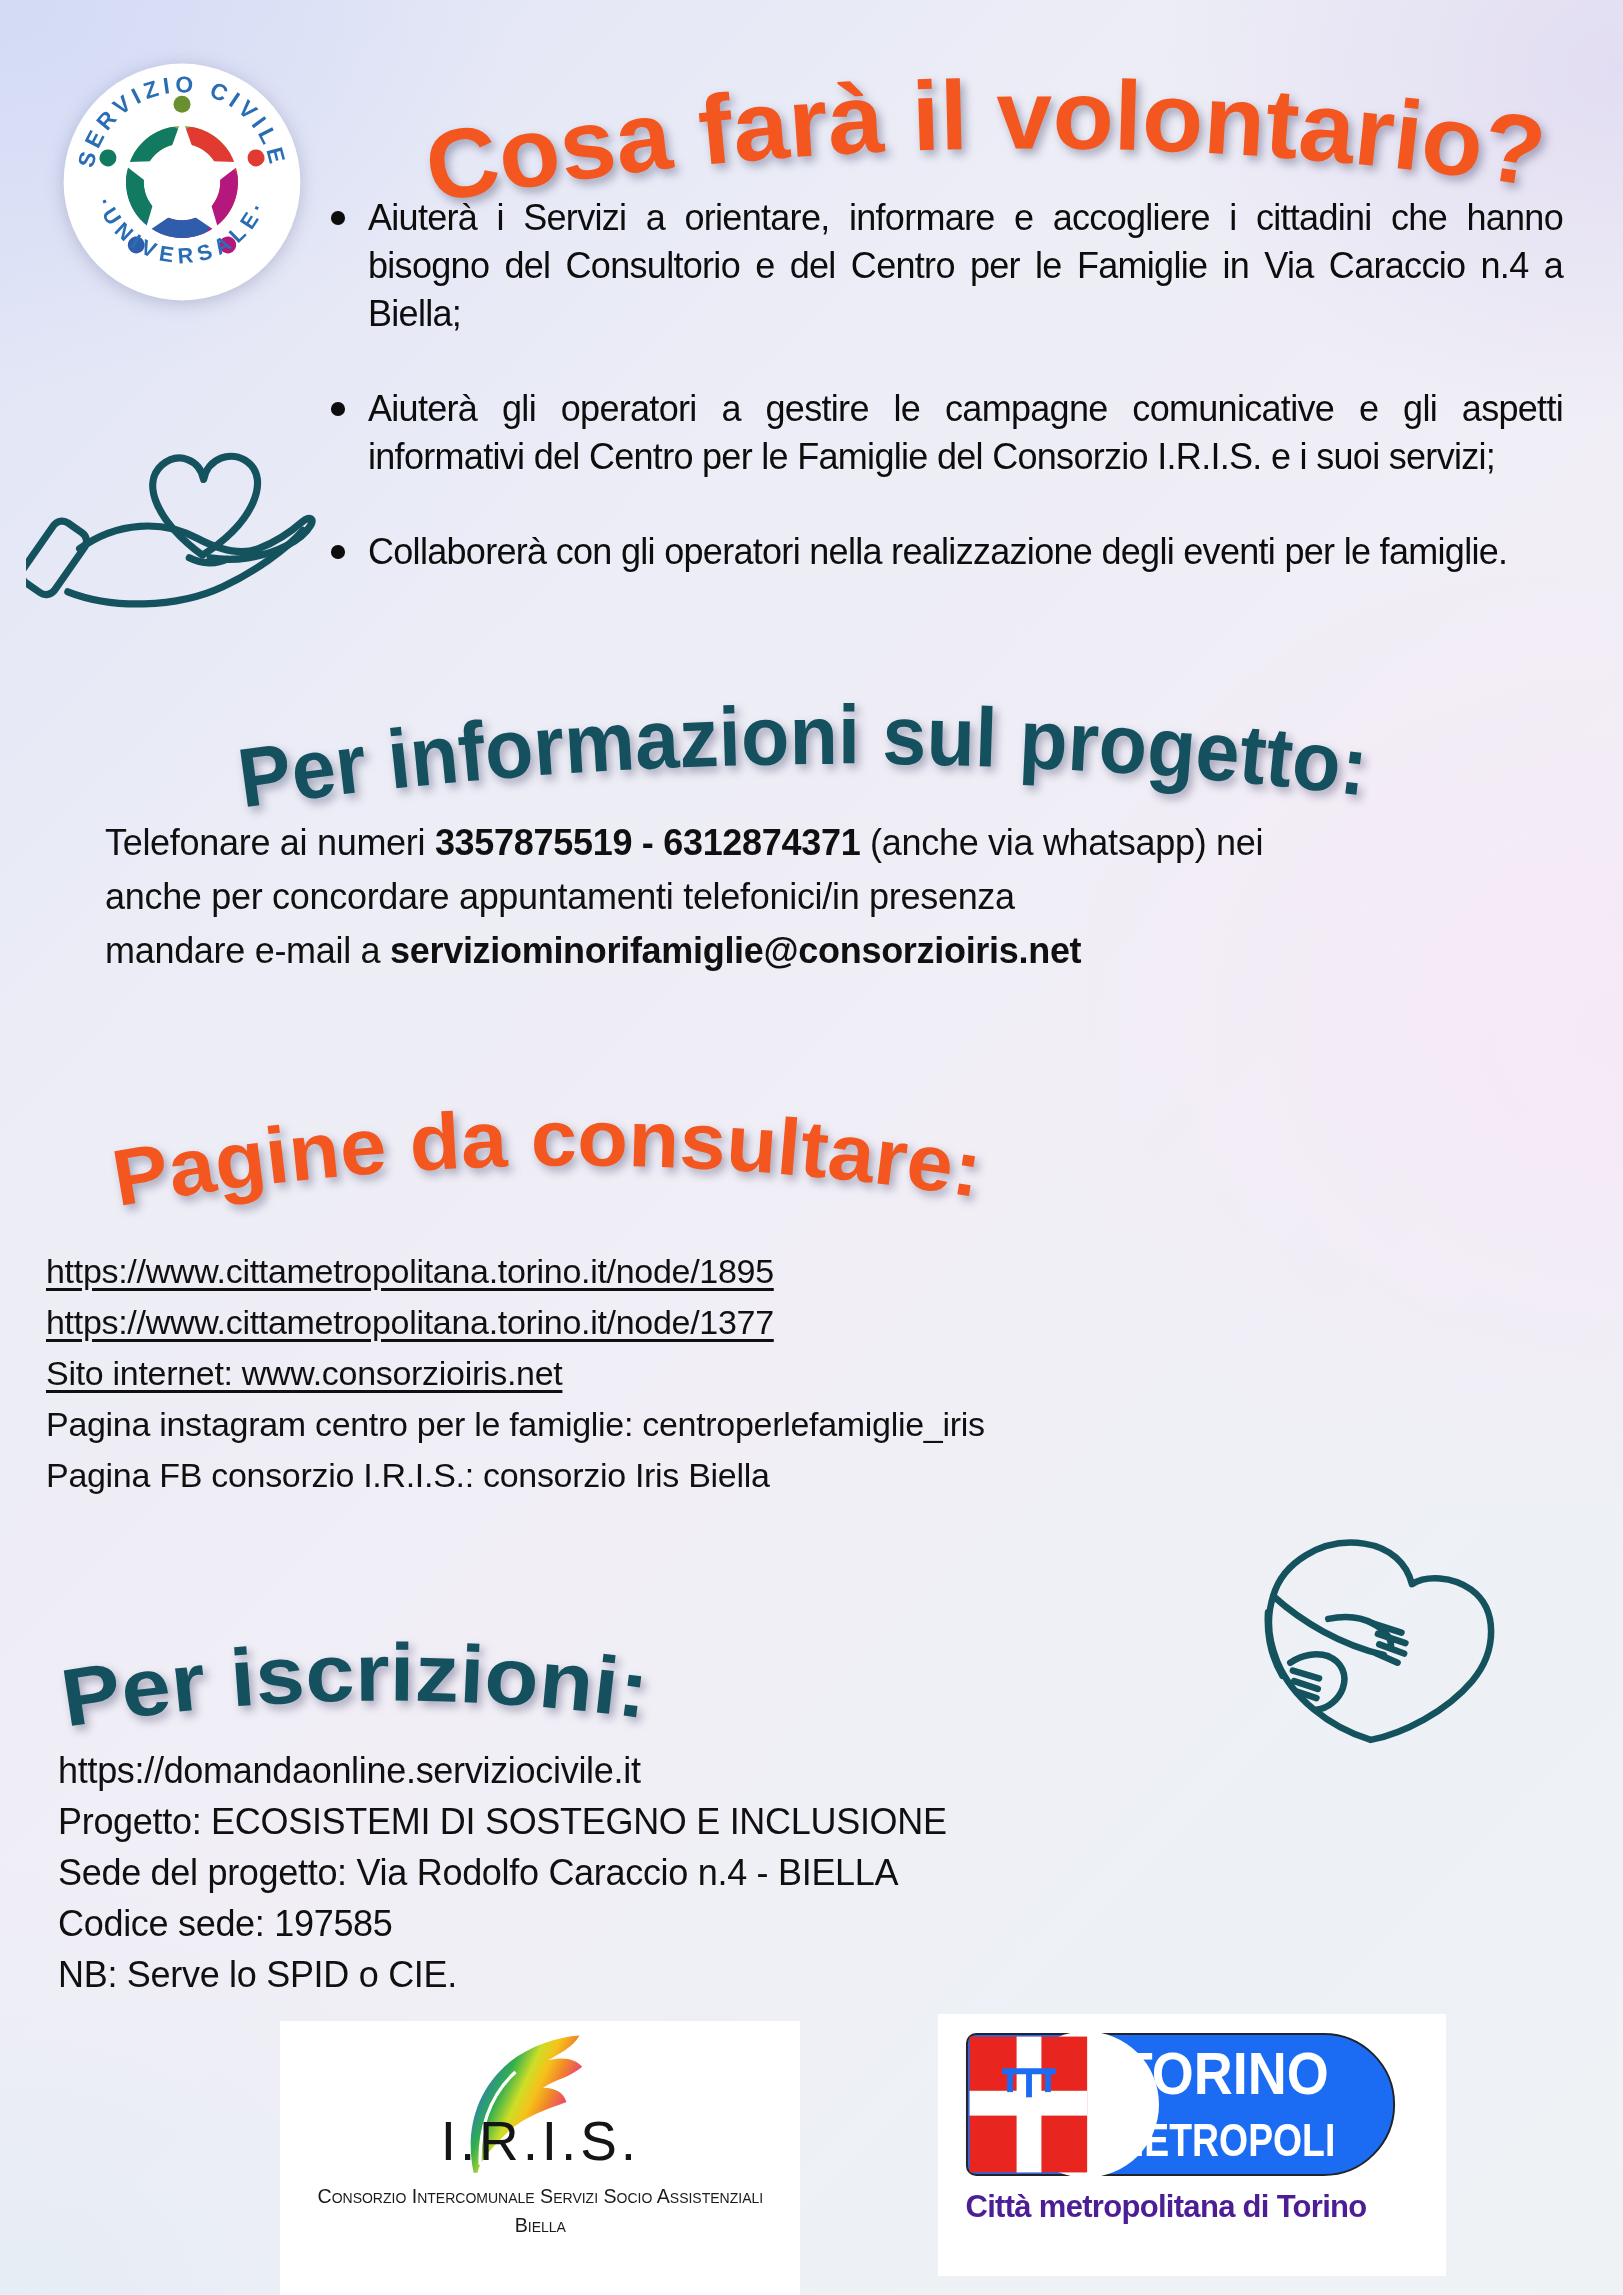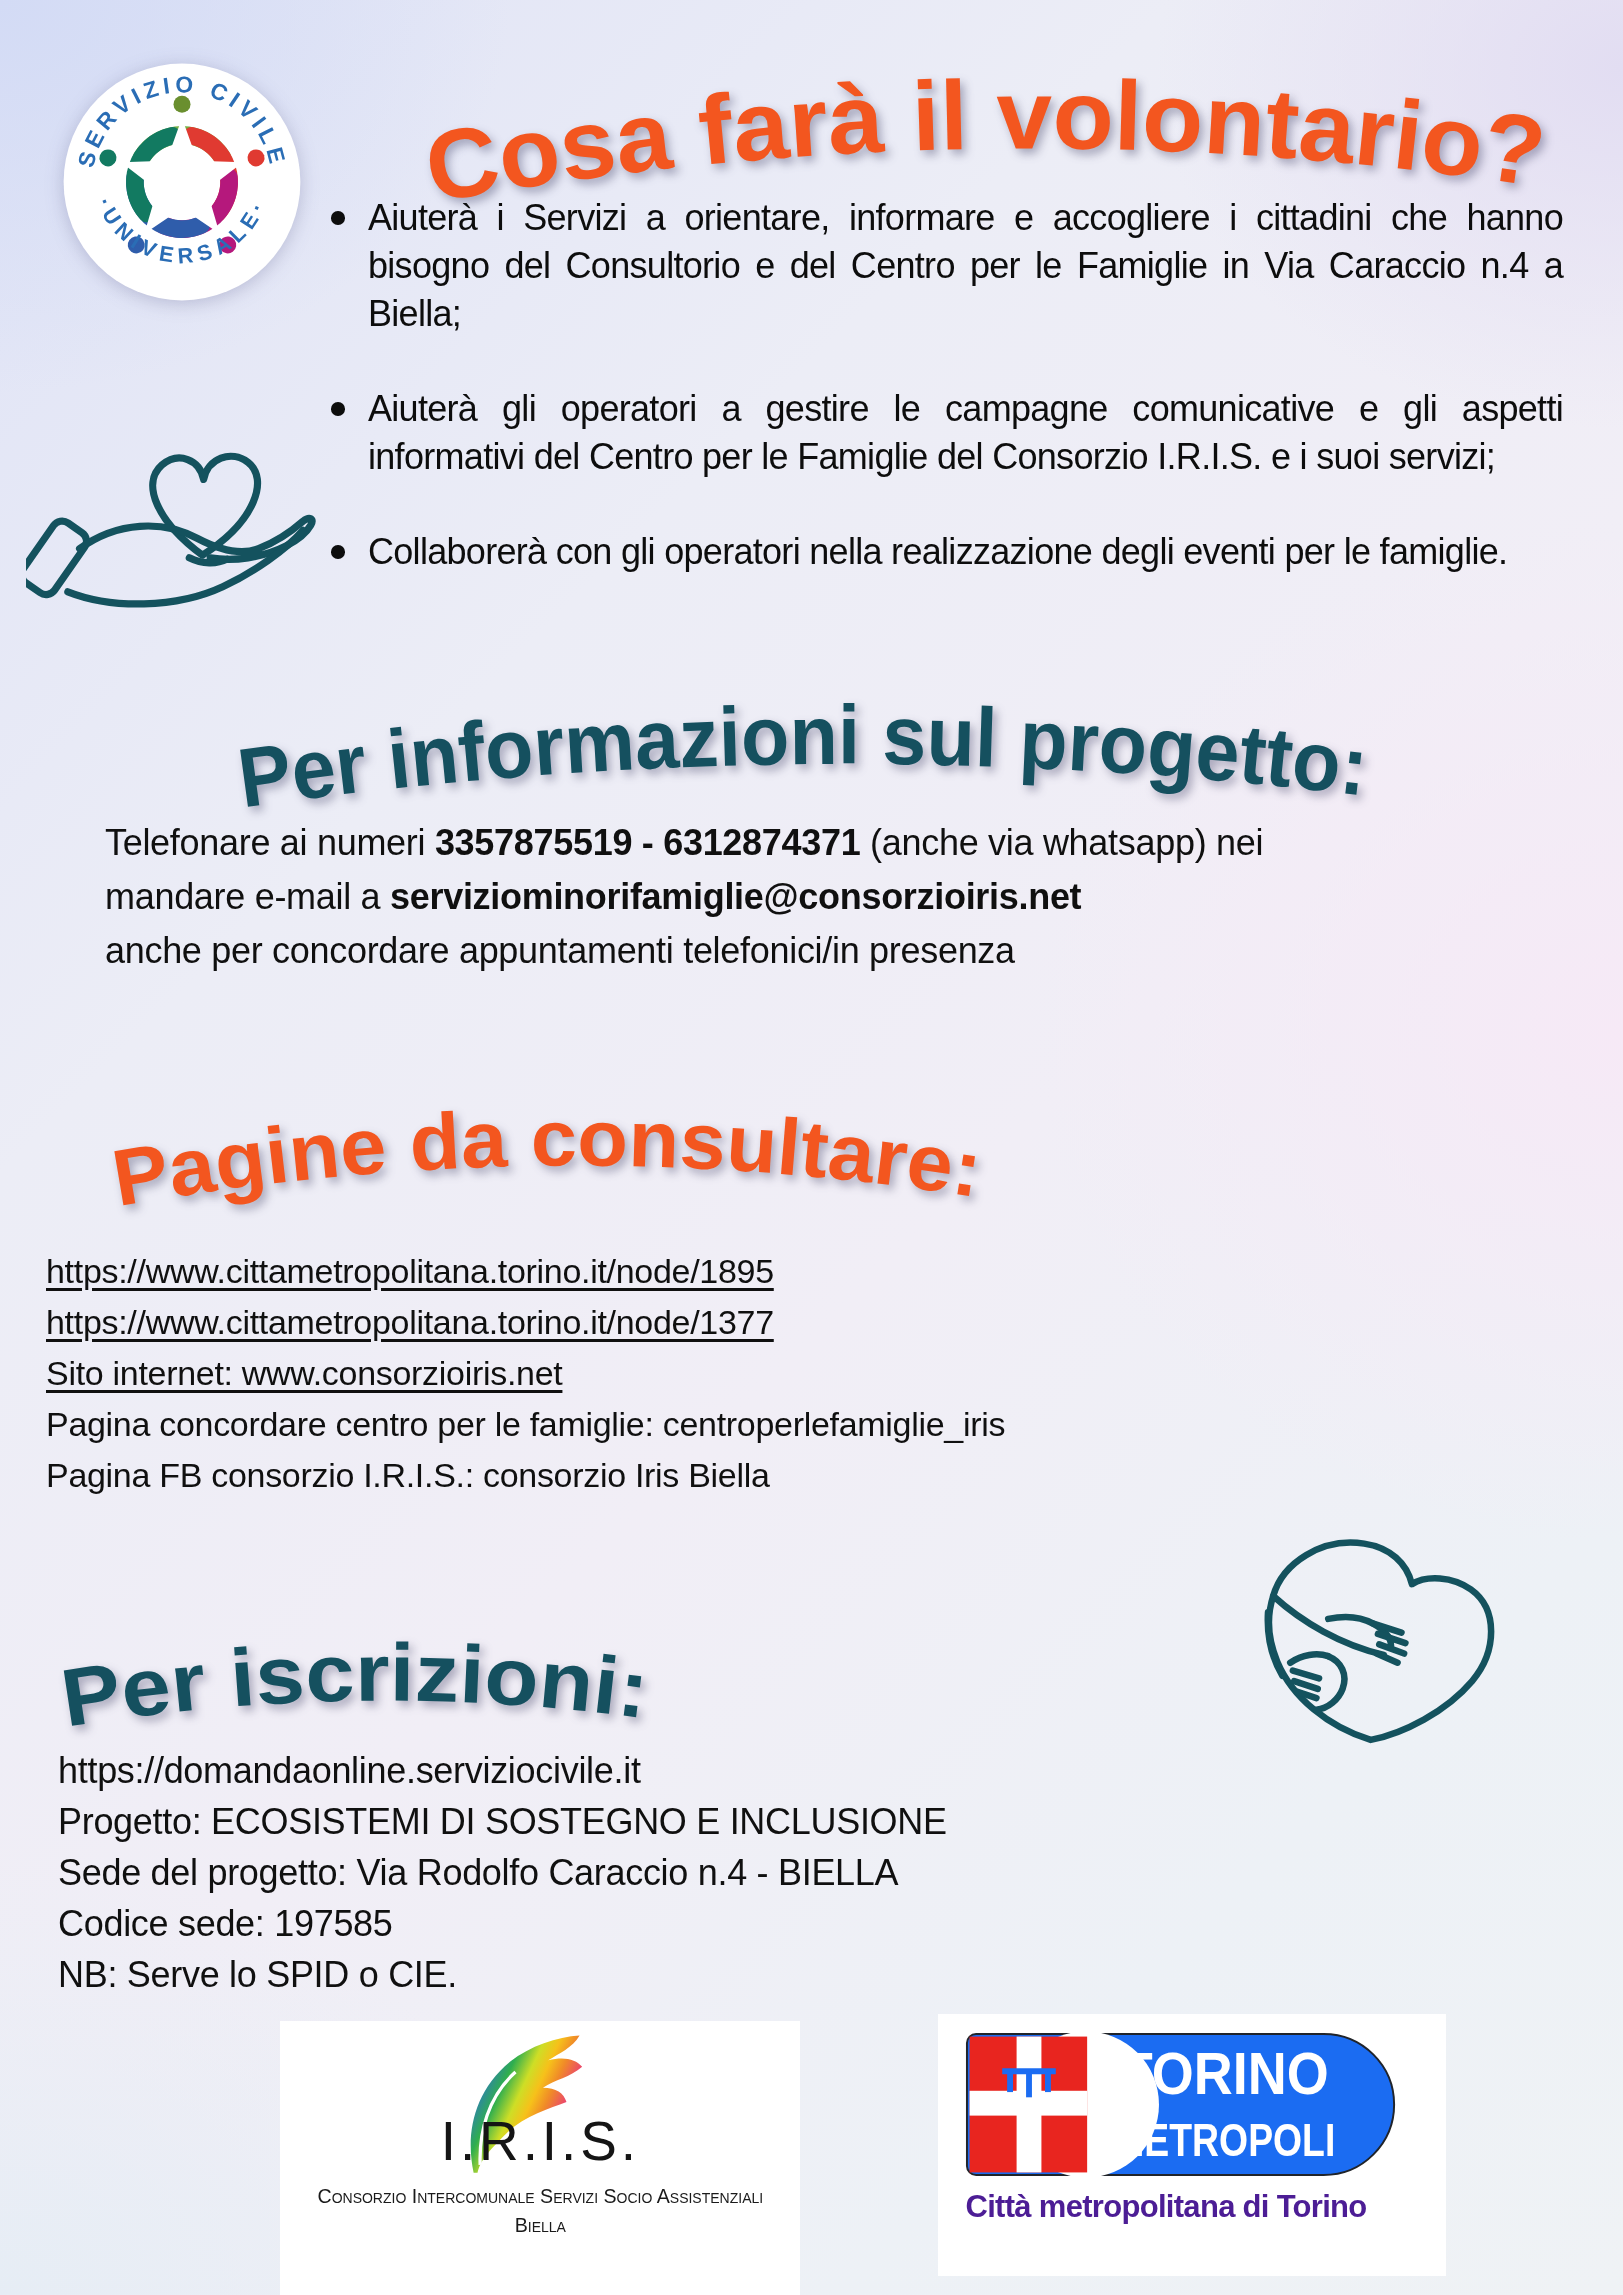--- a/index.html
+++ b/index.html
@@ -137,10 +137,10 @@
     <div>
       <span>Telefonare ai numeri </span><b>3357875519 - 6312874371</b><span> (anche via whatsapp) nei</span>
     </div>
+    <div>anche per concordare appuntamenti telefonici/in presenza</div>
     <div>
       <span>mandare e-mail a </span><b>serviziominorifamiglie@consorzioiris.net</b>
     </div>
-    <div>anche per concordare appuntamenti telefonici/in presenza</div>
   </div>
 
   <svg class="abs arc-shadow" style="left:98px;top:1079px;" width="916" height="170" viewBox="0 0 1400 260">

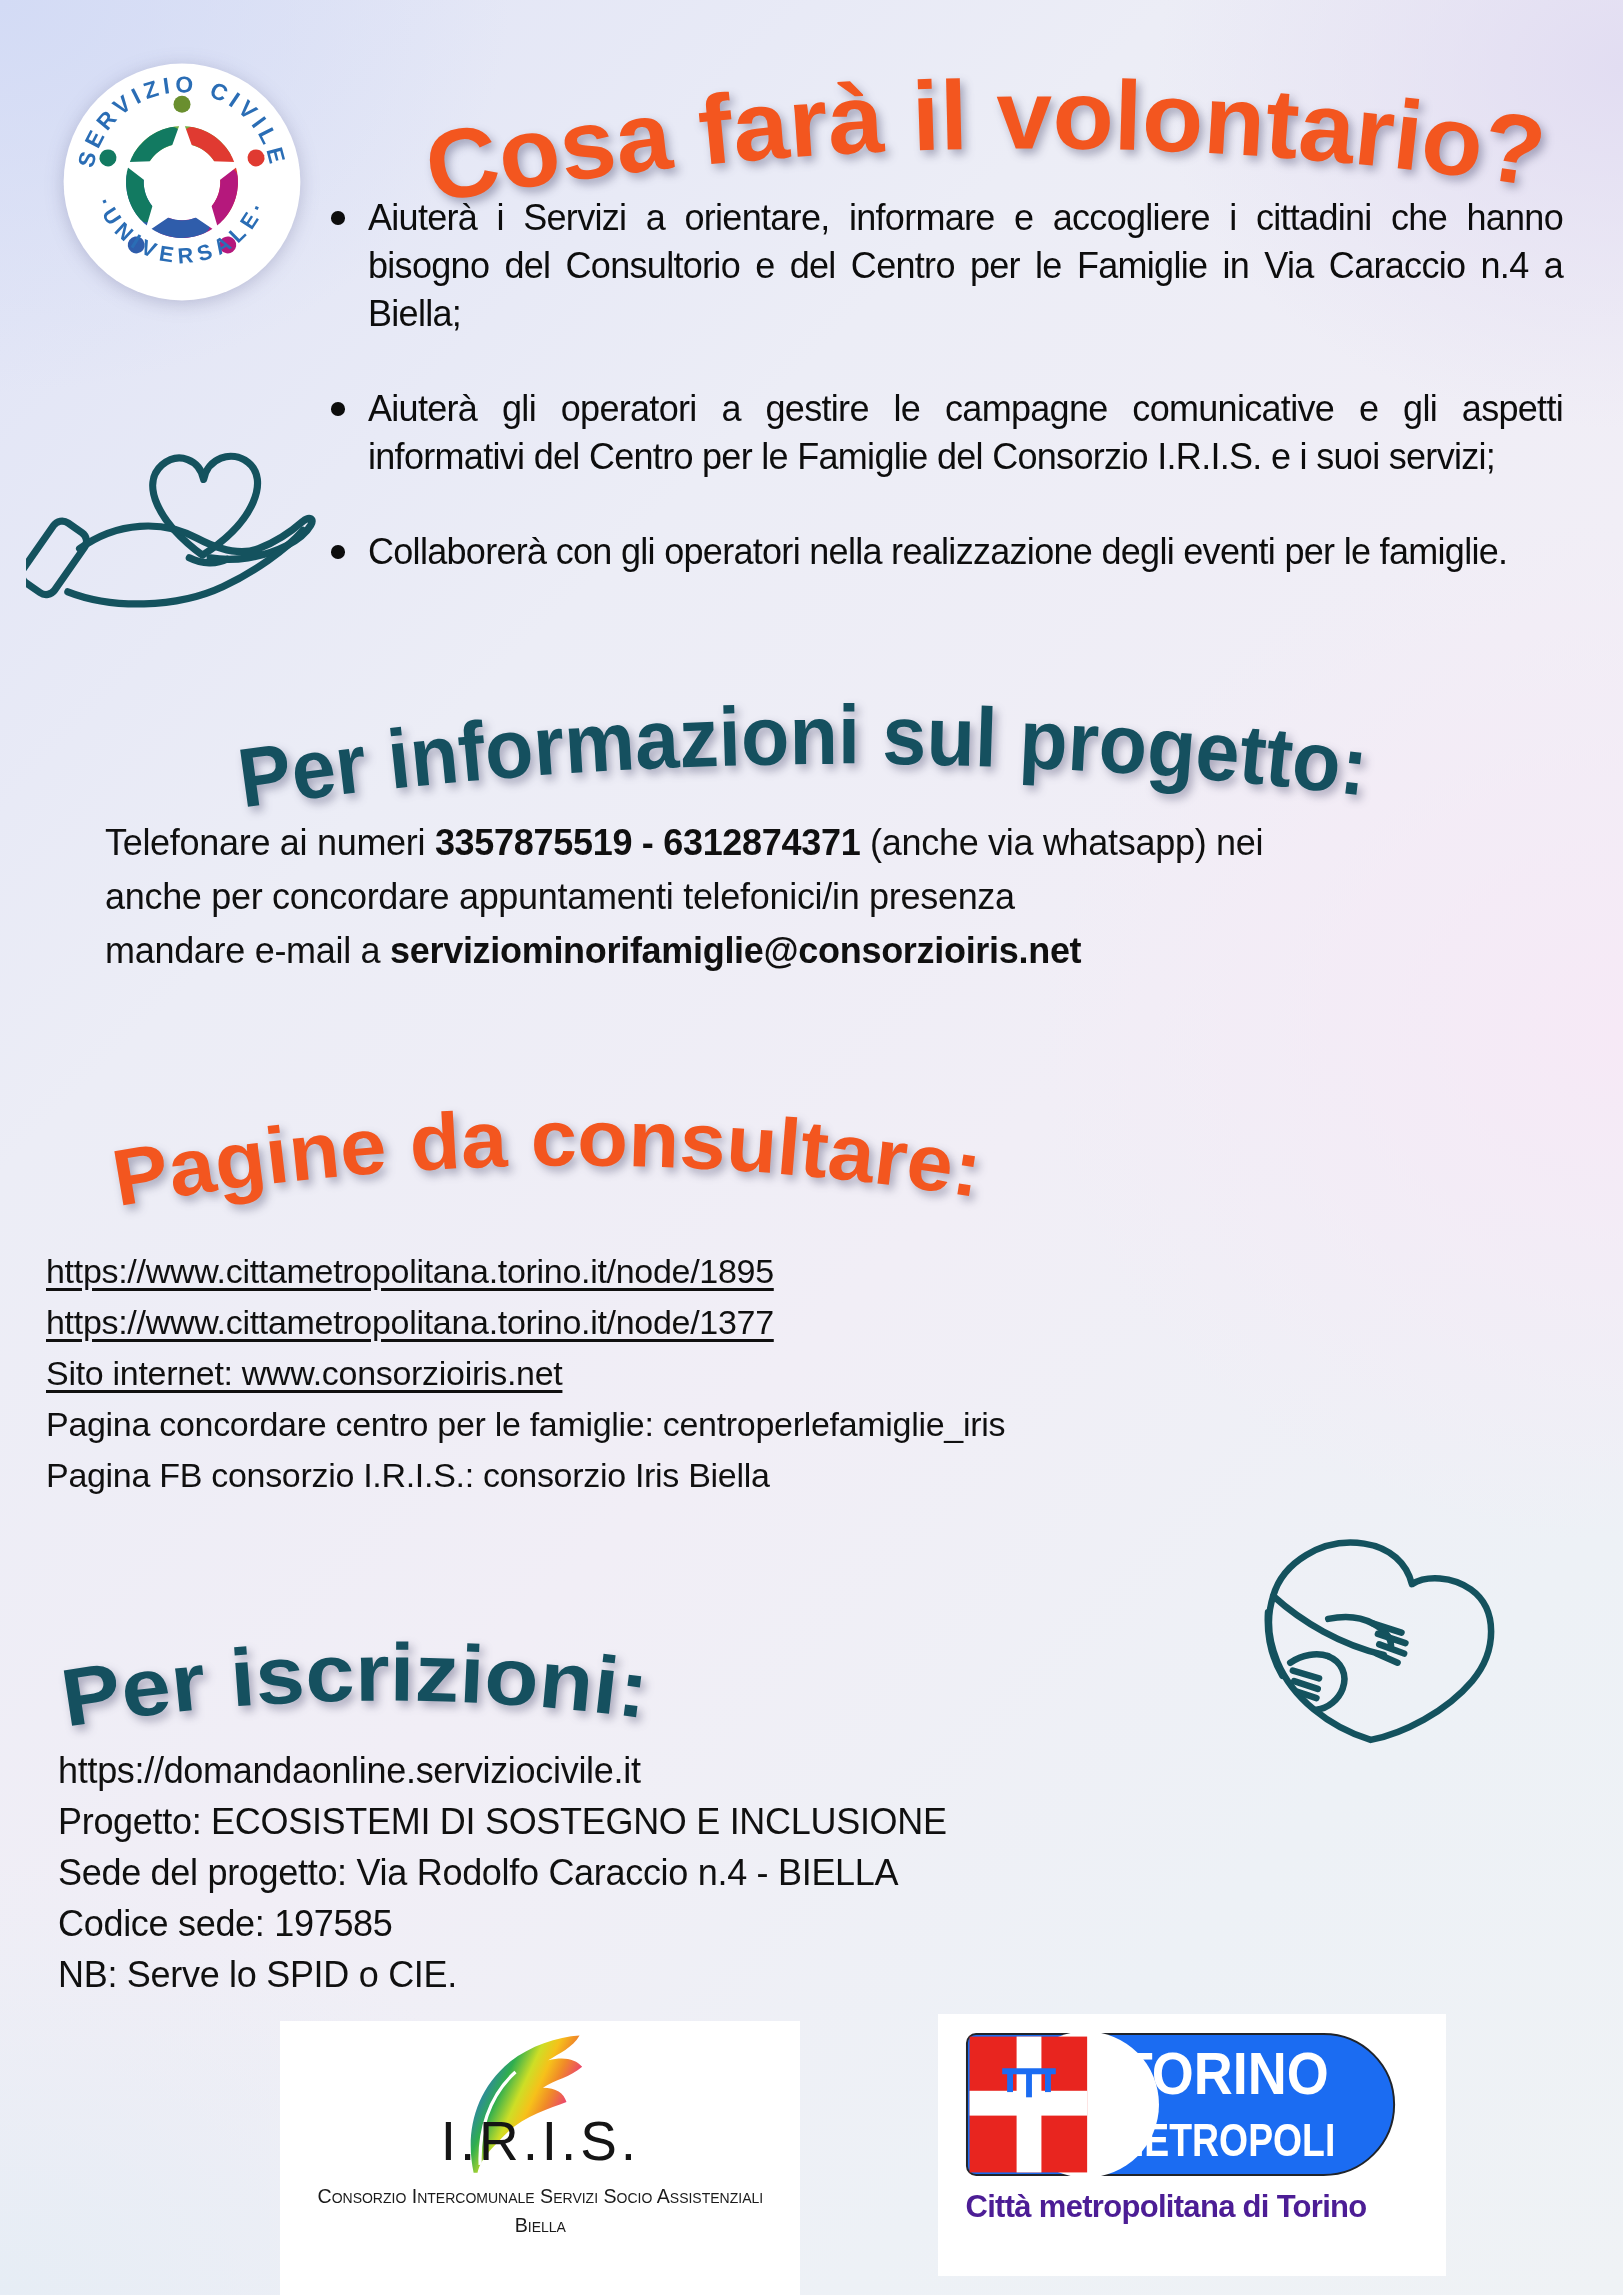--- a/index.html
+++ b/index.html
@@ -156,7 +156,7 @@
     <div class="u">https://www.cittametropolitana.torino.it/node/1895</div>
     <div class="u">https://www.cittametropolitana.torino.it/node/1377</div>
     <div class="u">Sito internet: www.consorzioiris.net</div>
-    <div>Pagina concordare centro per le famiglie: centroperlefamiglie_iris</div>
+    <div>Pagina instagram centro per le famiglie: centroperlefamiglie_iris</div>
     <div>Pagina FB consorzio I.R.I.S.: consorzio Iris Biella</div>
   </div>
 

